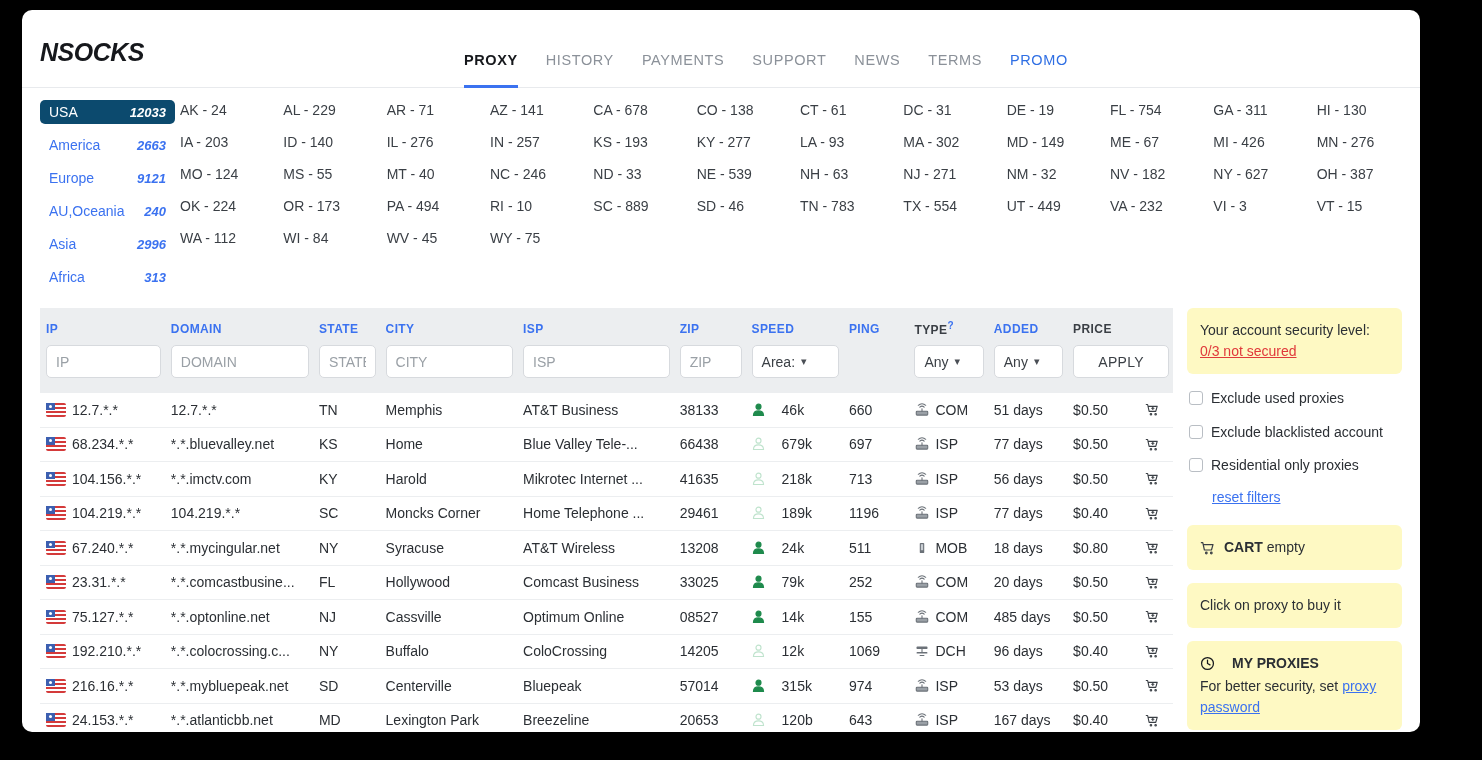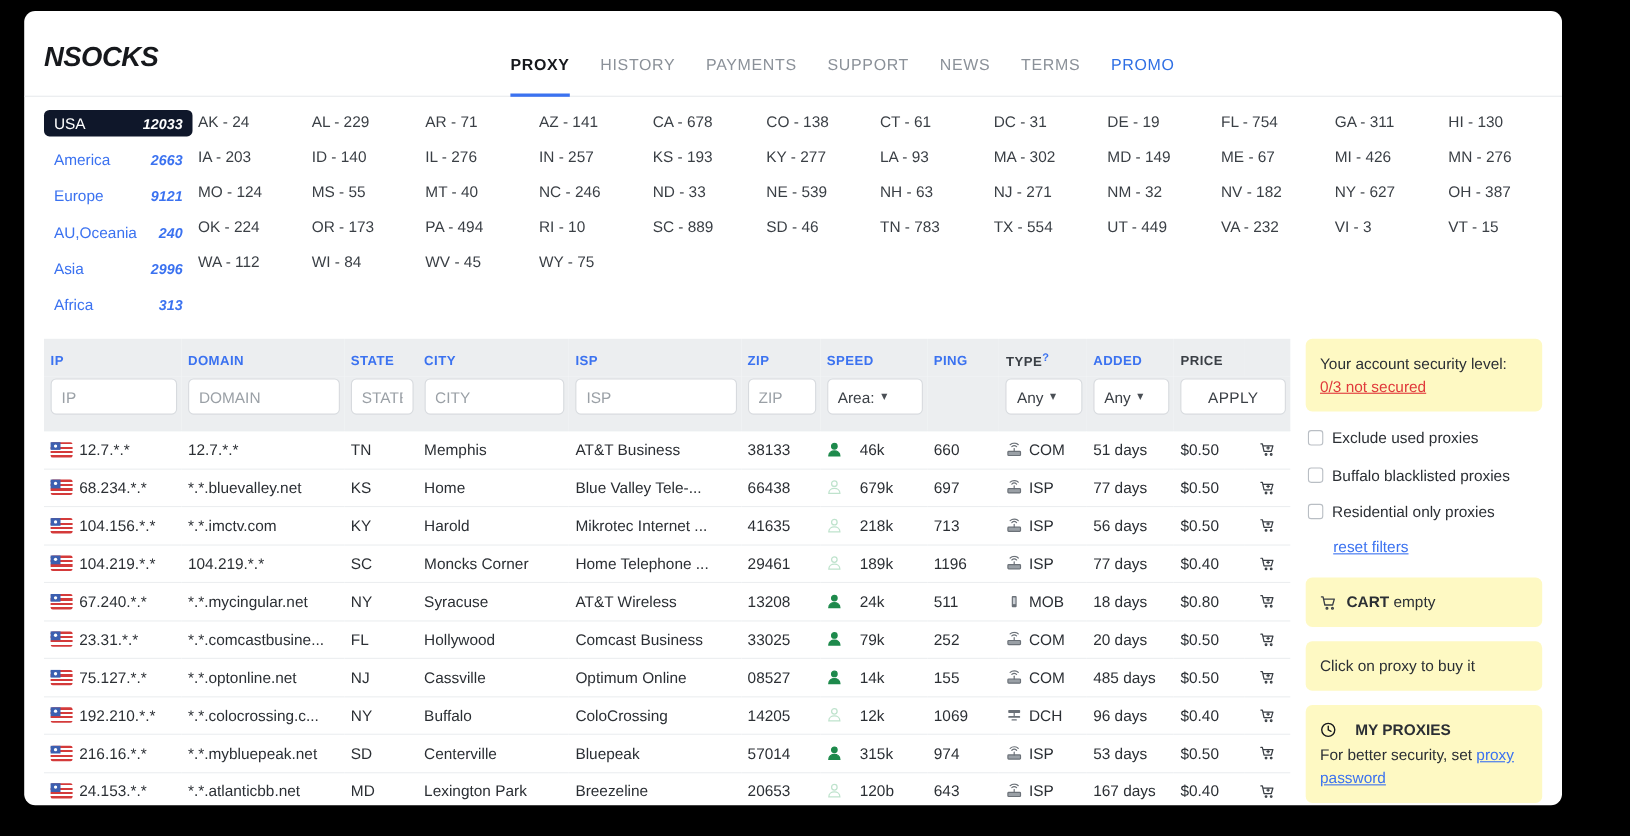--- a/index.html
+++ b/index.html
@@ -84,7 +84,7 @@
   }
   .region .rname { color: #3b72f0; }
   .region .rcount { color: #3b72f0; font-style: italic; font-weight: bold; font-size: 13px; }
-  .region.sel { background: #0f172a; }
+  .region.sel { background: #0c4a6e; }
   .region.sel .rname { color: #fff; }
   .region.sel .rcount { color: #fff; }
 

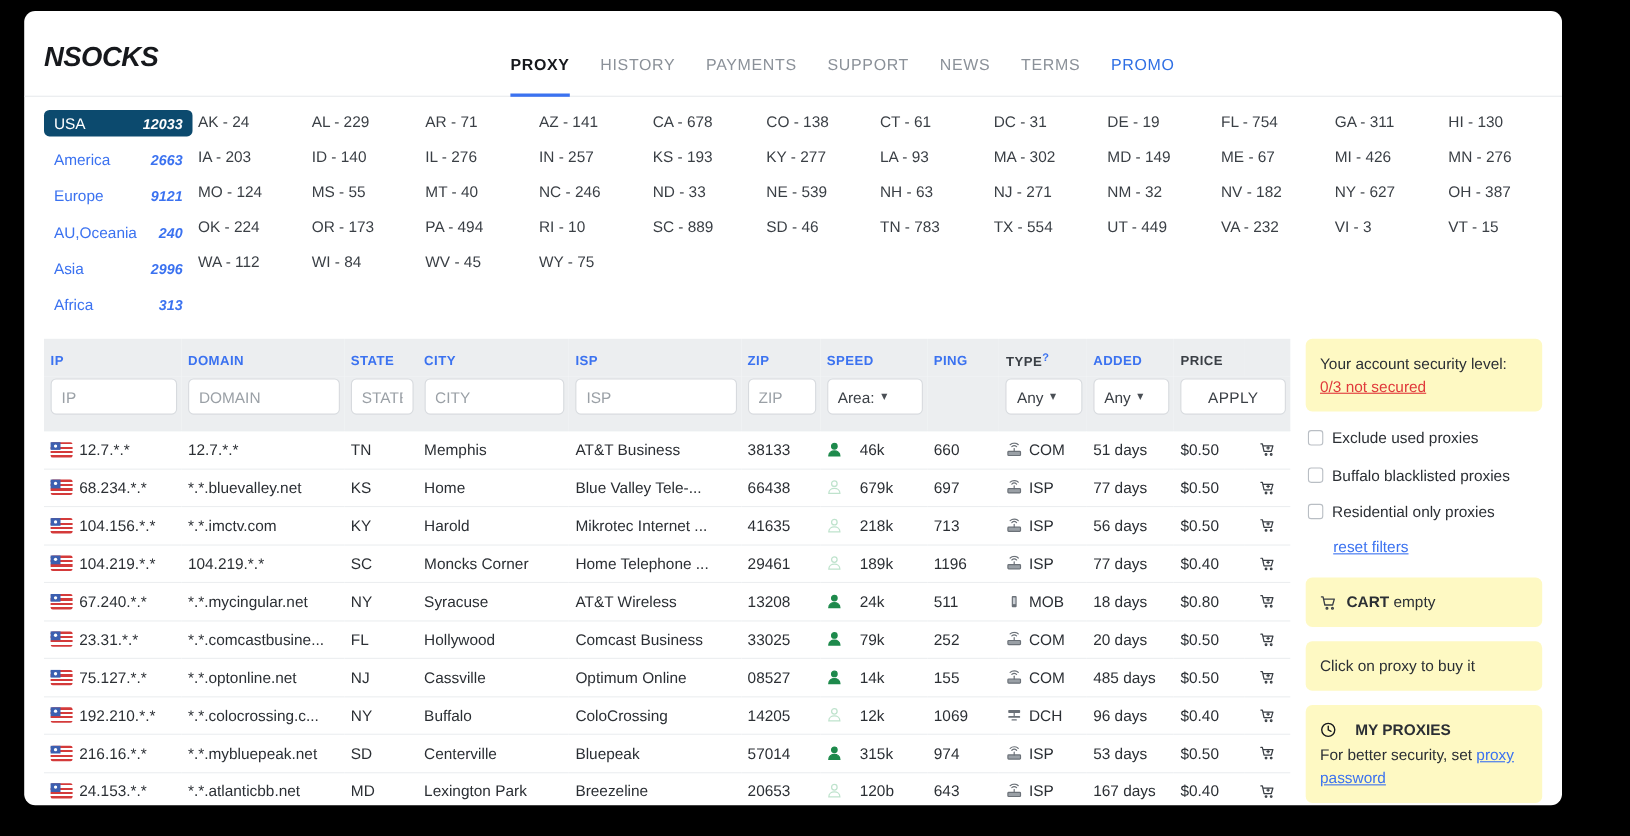--- a/index.html
+++ b/index.html
@@ -842,7 +842,7 @@
         </div>
         <div class="chk-row">
           <span class="chk-box"></span>
-          <span>Buffalo blacklisted proxies</span>
+          <span>Exclude blacklisted account</span>
         </div>
         <div class="chk-row">
           <span class="chk-box"></span>

